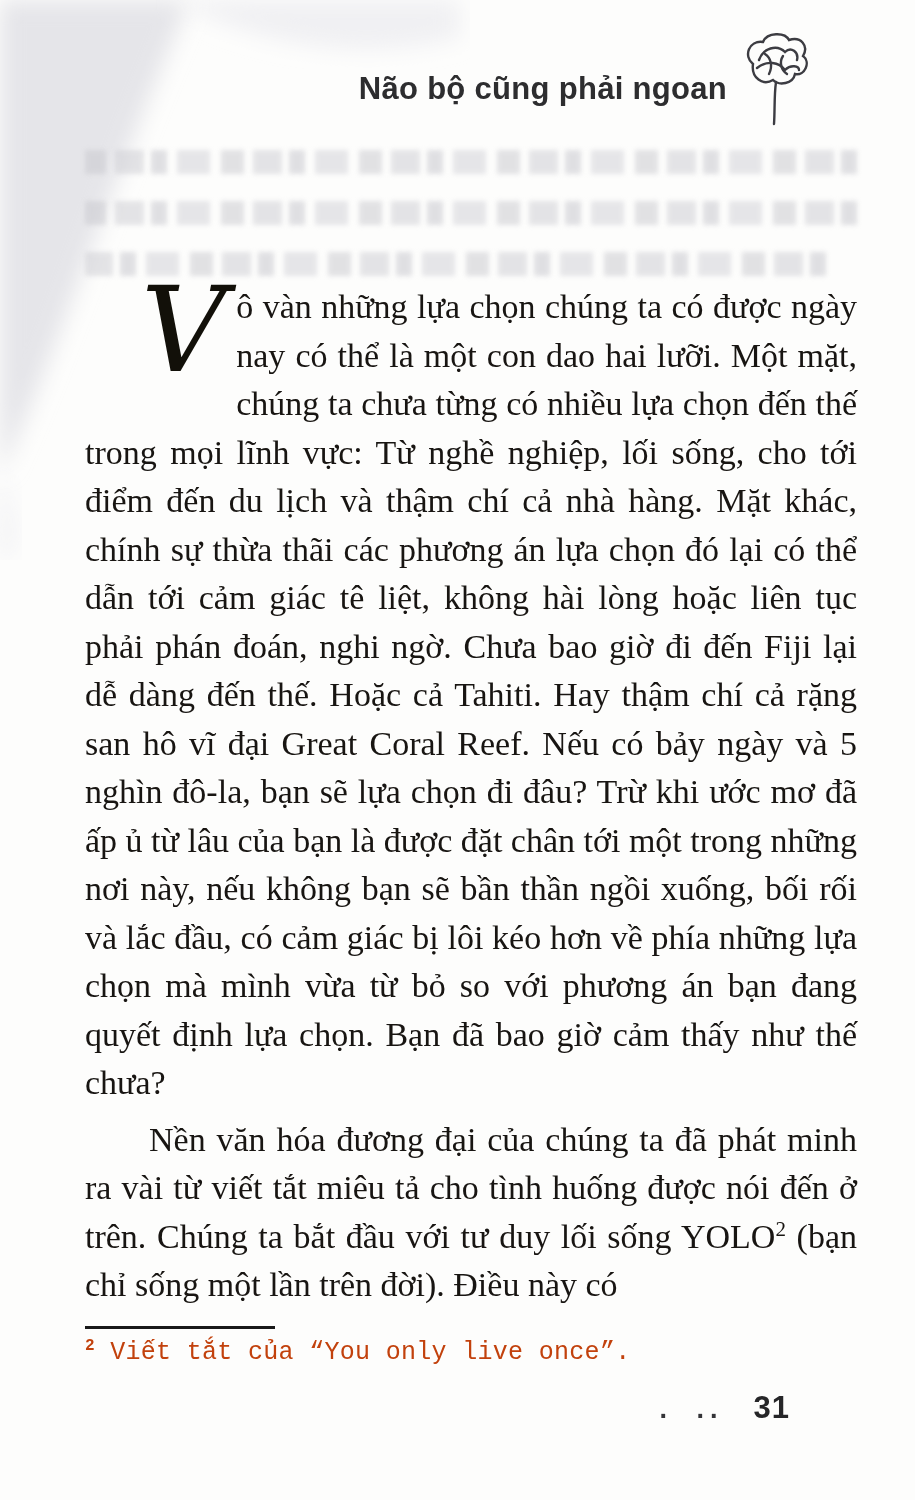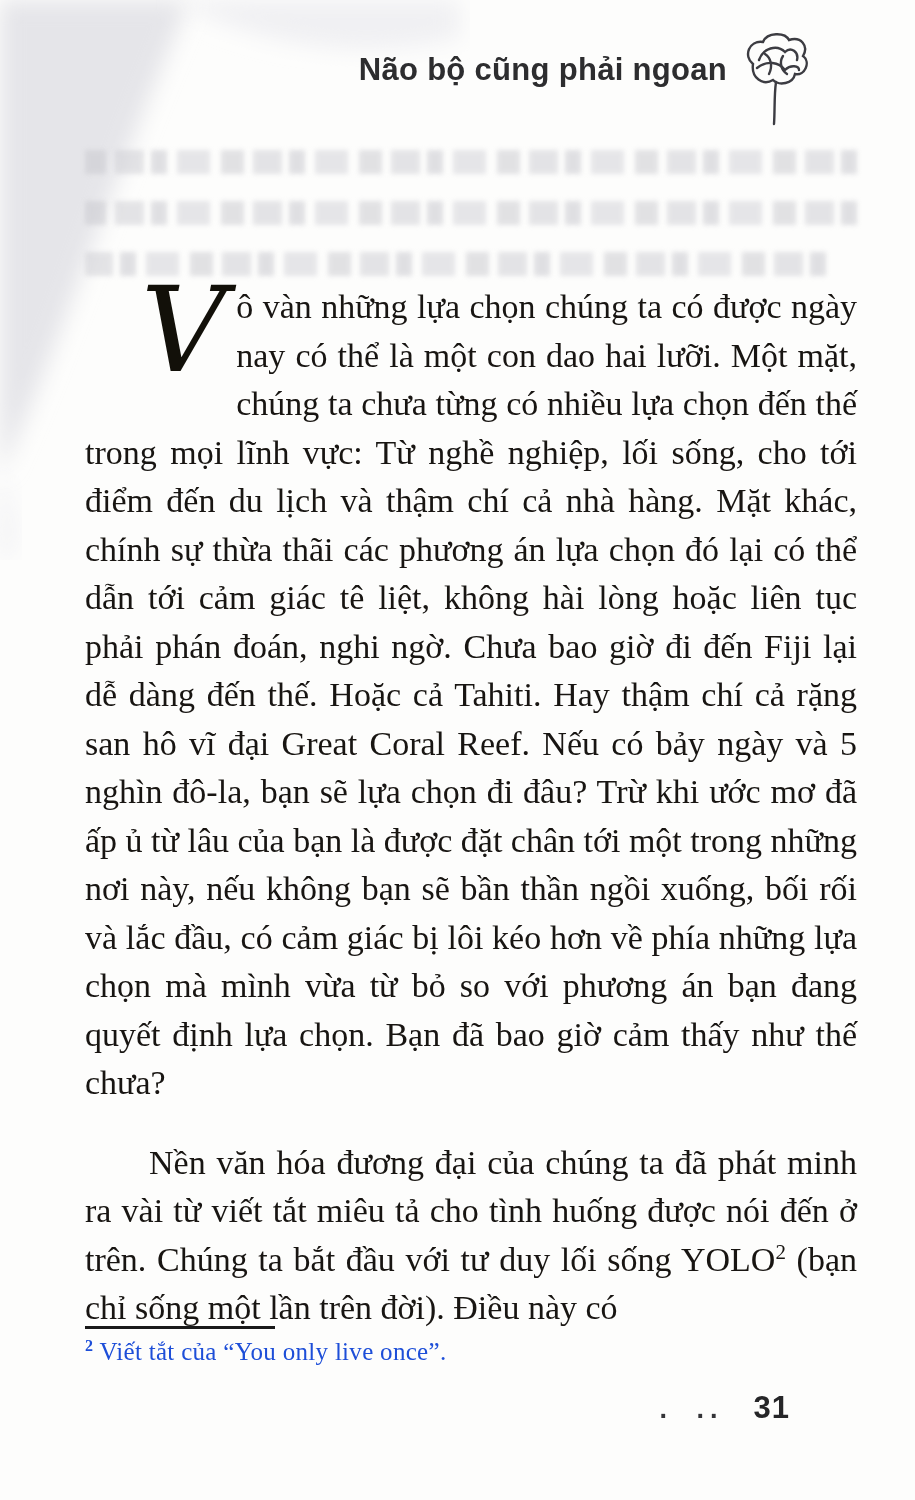--- a/index.html
+++ b/index.html
@@ -17,7 +17,7 @@
   
   .header {
     position:absolute; top:30px; right:104px;
-    display:flex; align-items:flex-start; gap:12px;
+    display:flex; align-items:center; gap:12px;
     font-family:"Liberation Sans", sans-serif;
   }
   .header-title {

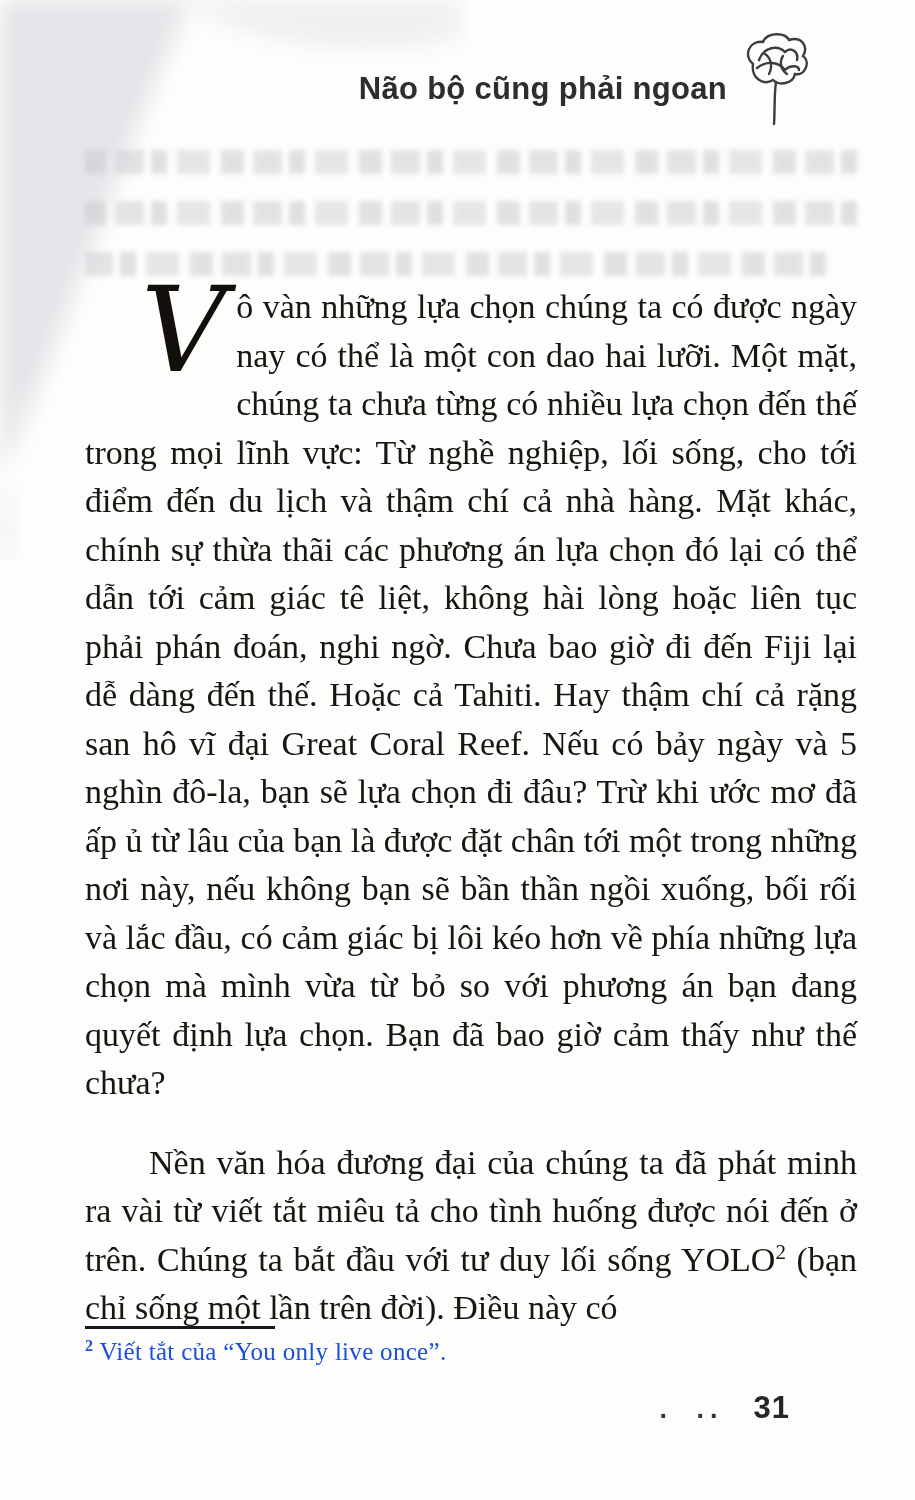--- a/index.html
+++ b/index.html
@@ -52,7 +52,7 @@
     font-size:118px; line-height:86px; height:94px;
     margin:4px 10px 0 56px; color:#121009;
   }
-  .para2 { margin-top:31px; text-indent:64px; }
+  .para2 { margin-top:8px; text-indent:64px; }
   .para2 sup { font-size:21px; line-height:0; }
 
   

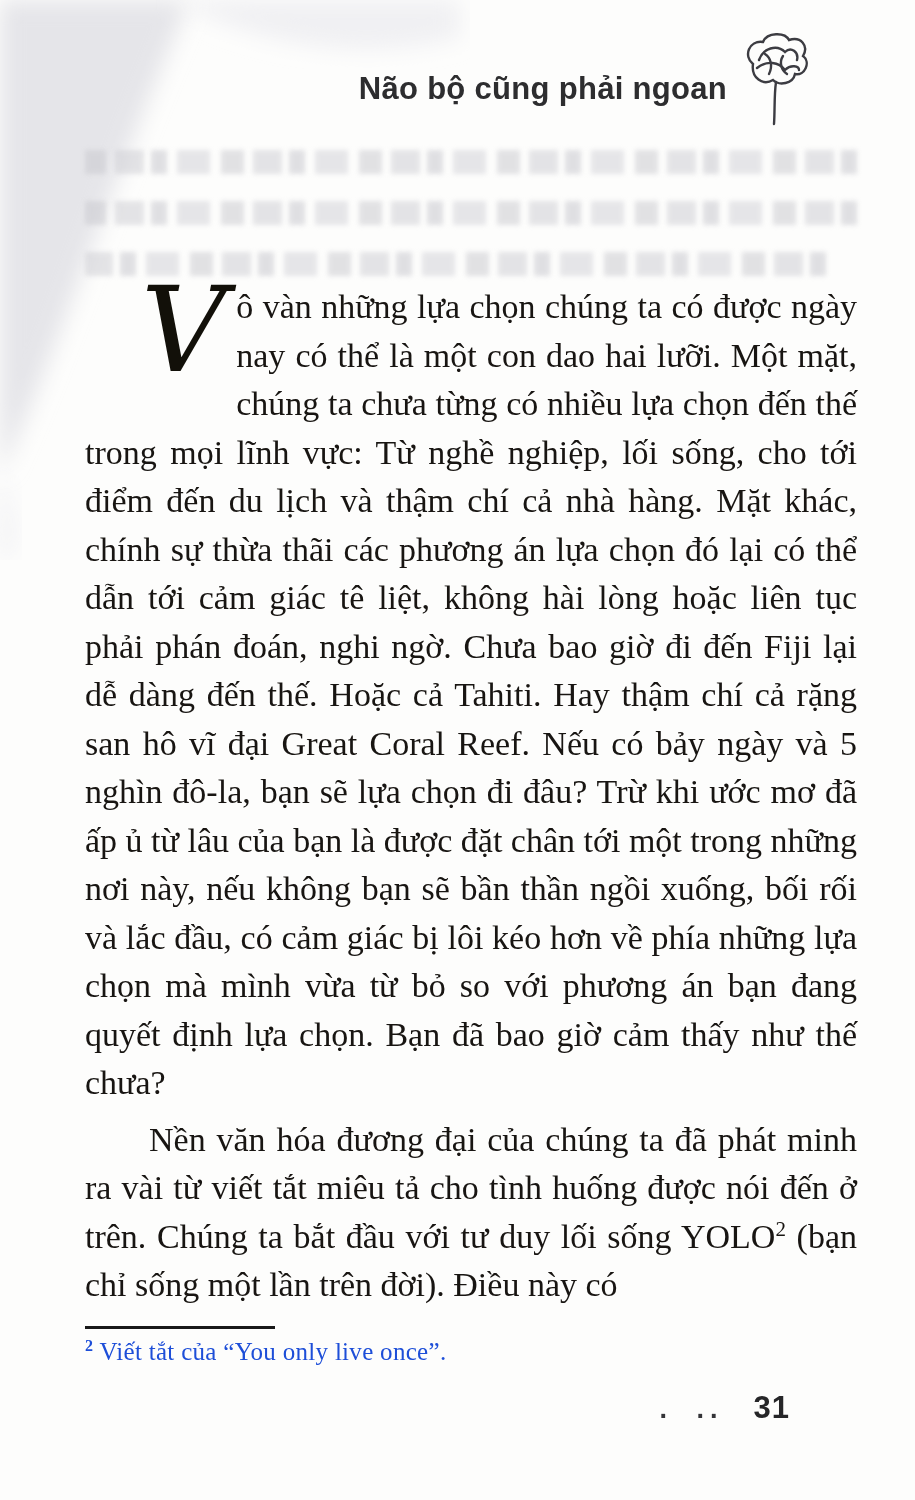--- a/index.html
+++ b/index.html
@@ -62,8 +62,8 @@
   }
   .footnote {
     position:absolute; left:85px; top:1338px; width:700px;
-    font-family:Liberation Serif, serif;
-    font-size:25px; color:#1d4ed8; letter-spacing:0.3px;
+    font-family:Liberation Mono, monospace;
+    font-size:25px; color:#c2410c; letter-spacing:0.3px;
   }
   .footnote sup { font-size:16px; font-weight:700; line-height:0; }
 

